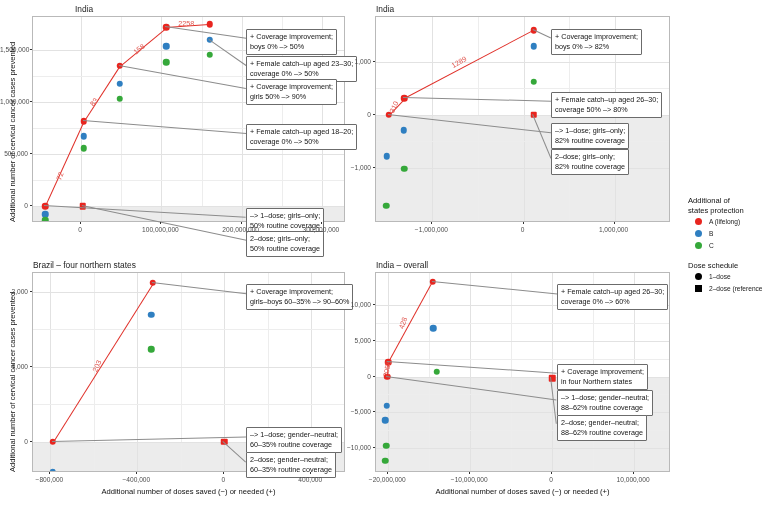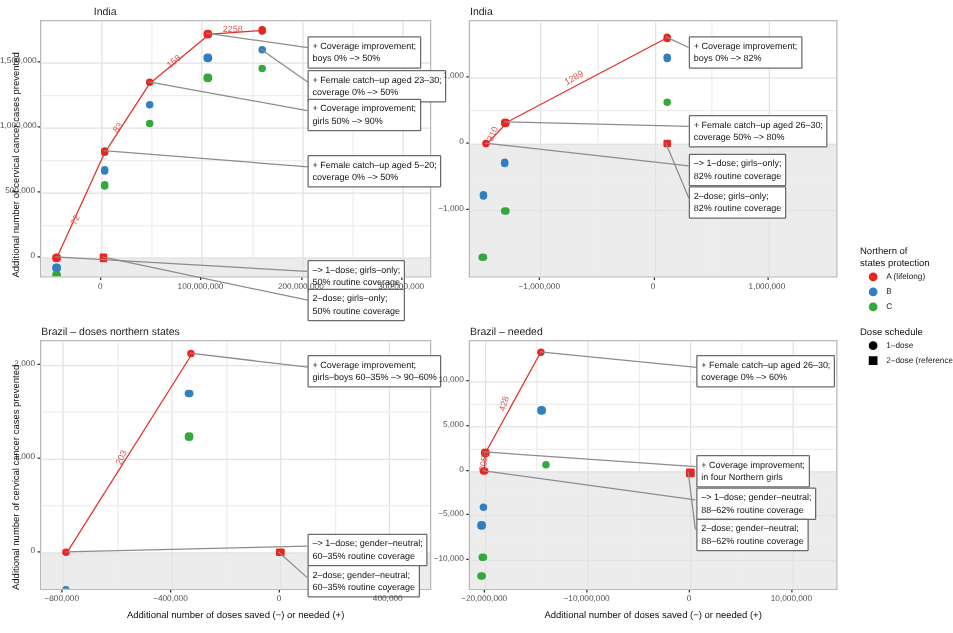--- a/index.html
+++ b/index.html
@@ -107,7 +107,7 @@
     </div>
     <div class="greyline" style="left: 82.9628px; top: 120.04px; width: 163.551px; transform: rotate(4.5448deg);"></div>
     <div class="callout" style="left: 246px; top: 124px;">
-      <div>+ Female catch–up aged 5–20;</div>
+      <div>+ Female catch–up aged 18–20;</div>
       <div>coverage 0% –&gt; 50%</div>
     </div>
     <div class="greyline" style="left: 44.0385px; top: 205.354px; width: 202.297px; transform: rotate(3.30041deg);"></div>

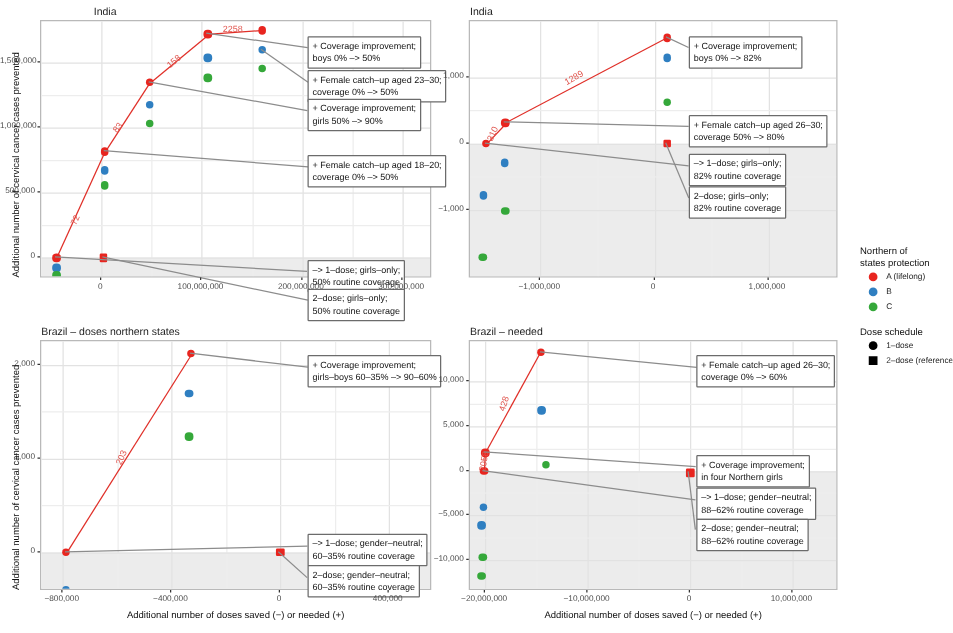--- a/index.html
+++ b/index.html
@@ -327,7 +327,7 @@
     <div class="axistitle y" style="left: 8px; top: 472px; transform: rotate(-90deg);">Additional number of cervical cancer cases prevented</div>
     <div class="legend" style="left: 688px; top: 196px;">
       <div class="legend-title">
-        <div>Northern of</div>
+        <div>Additional of</div>
         <div>states protection</div>
       </div>
       <div class="legend-row">

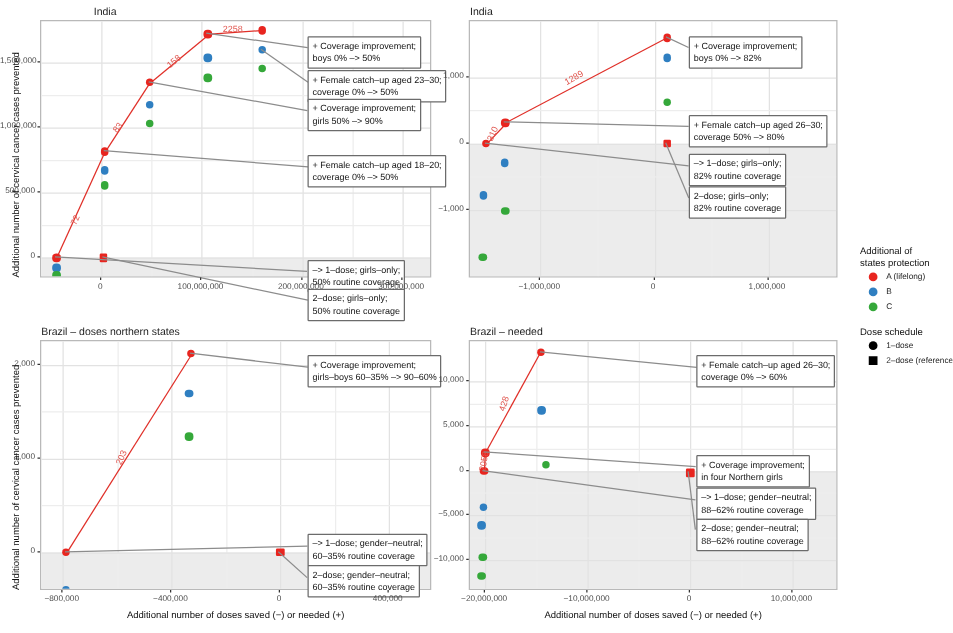--- a/index.html
+++ b/index.html
@@ -196,7 +196,7 @@
     <div class="tickmark" style="left: 373px; top: 113.718px; width: 2px; height: 1px;"></div>
     <div class="tick y" style="left: 343px; width: 28px; top: 166.538px;">−1,000</div>
     <div class="tickmark" style="left: 373px; top: 166.538px; width: 2px; height: 1px;"></div>
-    <div class="panel-title" style="left: 33px; top: 260px;">Brazil – doses northern states</div>
+    <div class="panel-title" style="left: 33px; top: 260px;">Brazil – four northern states</div>
     <div class="plot" style="left: 32px; top: 272px; width: 313px; height: 200px;">
       <div class="negband" style="top: 168.539px; height: 31.4607px;"></div>
       <div class="gridv major" style="left: 17.3889px;"></div>

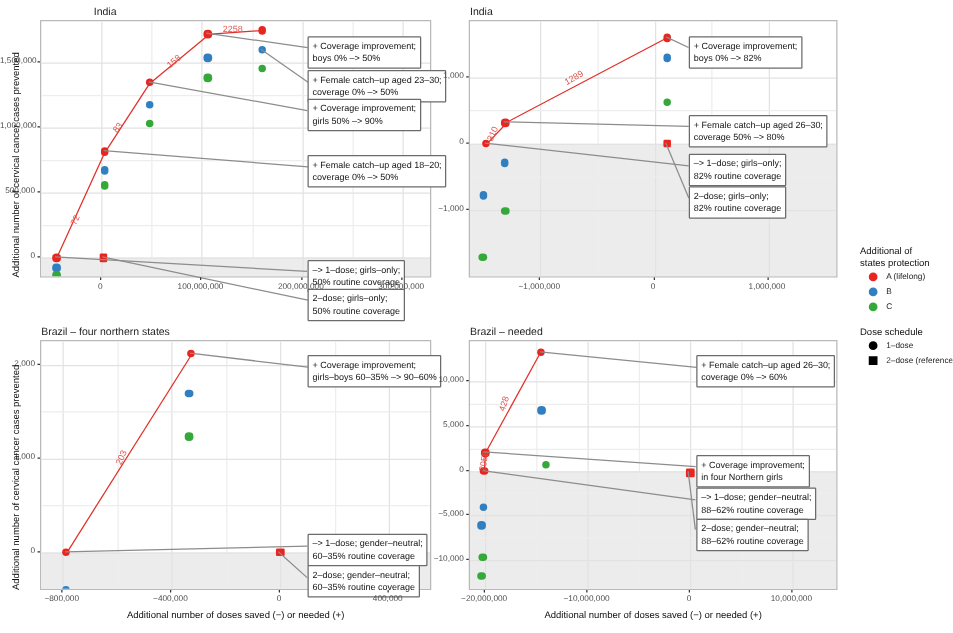--- a/index.html
+++ b/index.html
@@ -249,7 +249,7 @@
     <div class="tickmark" style="left: 30px; top: 365.633px; width: 2px; height: 1px;"></div>
     <div class="tick y" style="left: 0px; width: 28px; top: 290.727px;">2,000</div>
     <div class="tickmark" style="left: 30px; top: 290.727px; width: 2px; height: 1px;"></div>
-    <div class="panel-title" style="left: 376px; top: 260px;">Brazil – needed</div>
+    <div class="panel-title" style="left: 376px; top: 260px;">India – overall</div>
     <div class="plot" style="left: 375px; top: 272px; width: 295px; height: 200px;">
       <div class="negband" style="top: 103.571px; height: 96.4286px;"></div>
       <div class="gridv major" style="left: 12.2917px;"></div>

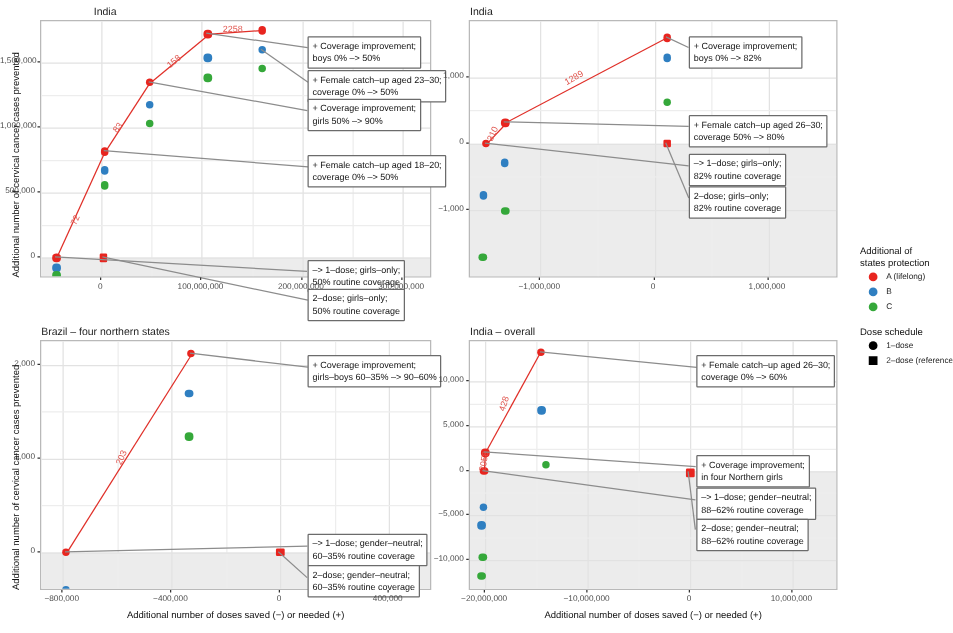--- a/index.html
+++ b/index.html
@@ -291,7 +291,7 @@
     <div class="greyline" style="left: 387.292px; top: 361.286px; width: 170.112px; transform: rotate(3.94863deg);"></div>
     <div class="callout" style="left: 557px; top: 364px;">
       <div>+ Coverage improvement;</div>
-      <div>in four Northern girls</div>
+      <div>in four Northern states</div>
     </div>
     <div class="greyline" style="left: 386.472px; top: 375.571px; width: 172.13px; transform: rotate(7.82281deg);"></div>
     <div class="callout" style="left: 557px; top: 390px;">

